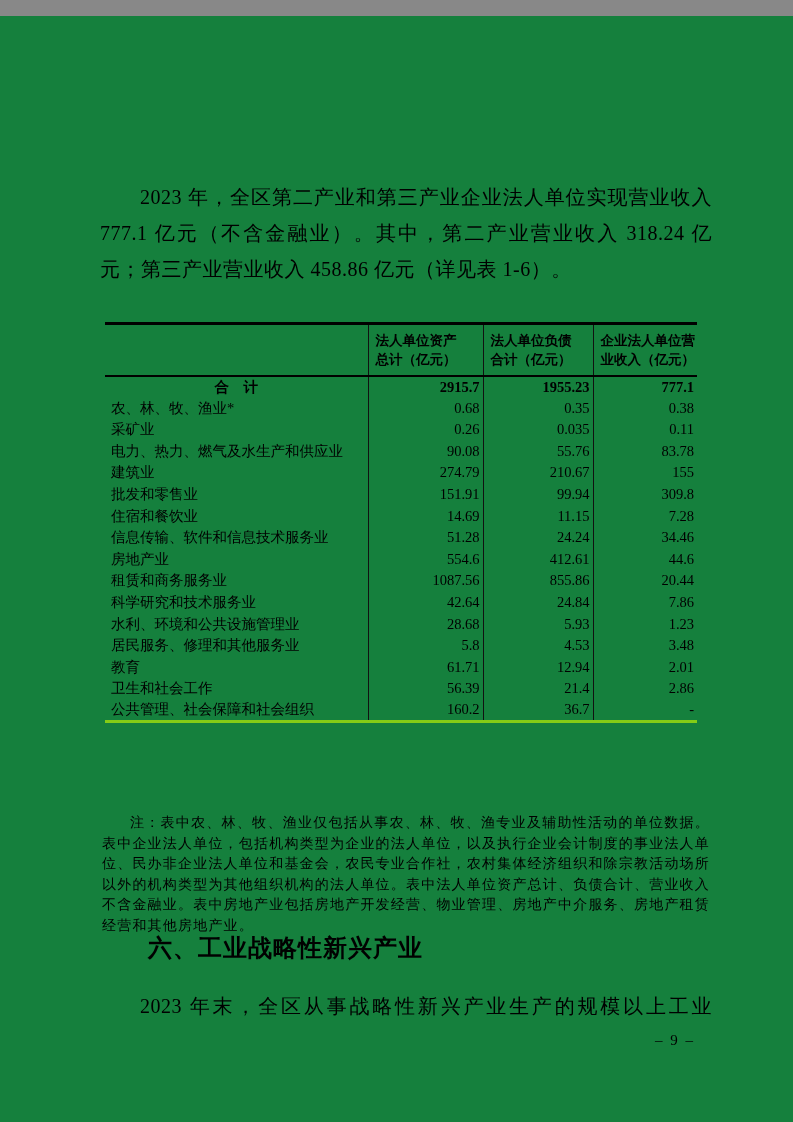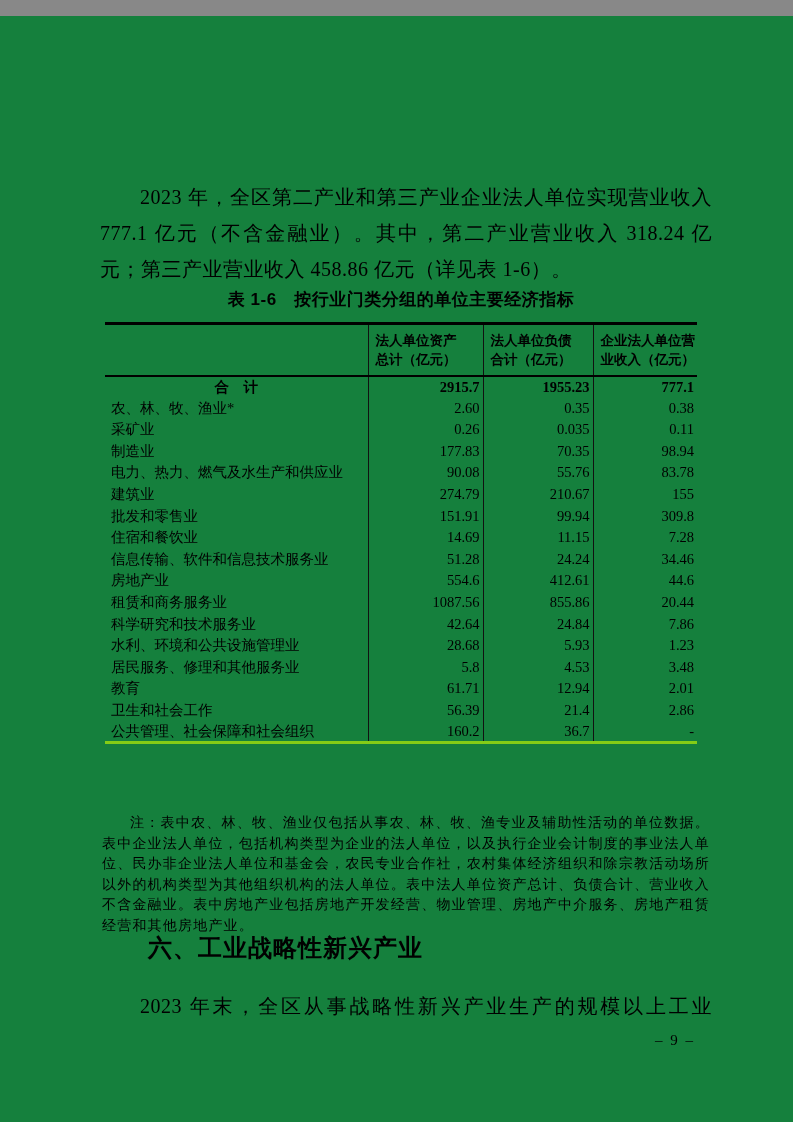--- a/index.html
+++ b/index.html
@@ -101,7 +101,6 @@
 
   <p class="para para-1">2023 年，全区第二产业和第三产业企业法人单位实现营业收入 777.1 亿元（不含金融业）。其中，第二产业营业收入 318.24 亿元；第三产业营业收入 458.86 亿元（详见表 1-6）。</p>
 
-  <div class="tbl-title">表 1-6　按行业门类分组的单位主要经济指标</div>
 
   <table class="econ-table">
     <colgroup>

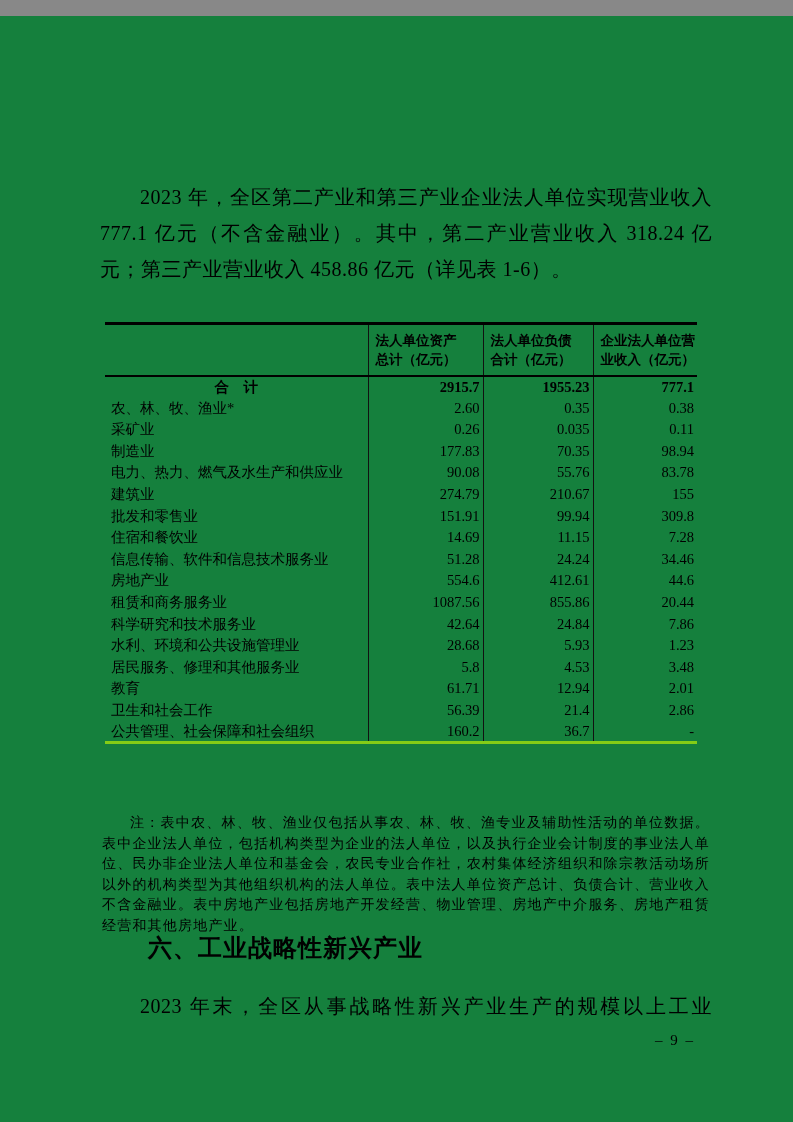--- a/index.html
+++ b/index.html
@@ -135,7 +135,7 @@
       </tr>
     <tr>
       <td class="c1">农、林、牧、渔业*</td>
-      <td class="c2 num">2.60</td>
+      <td class="c2 num">0.68</td>
       <td class="c3 num">0.35</td>
       <td class="c4 num">0.38</td>
     </tr>

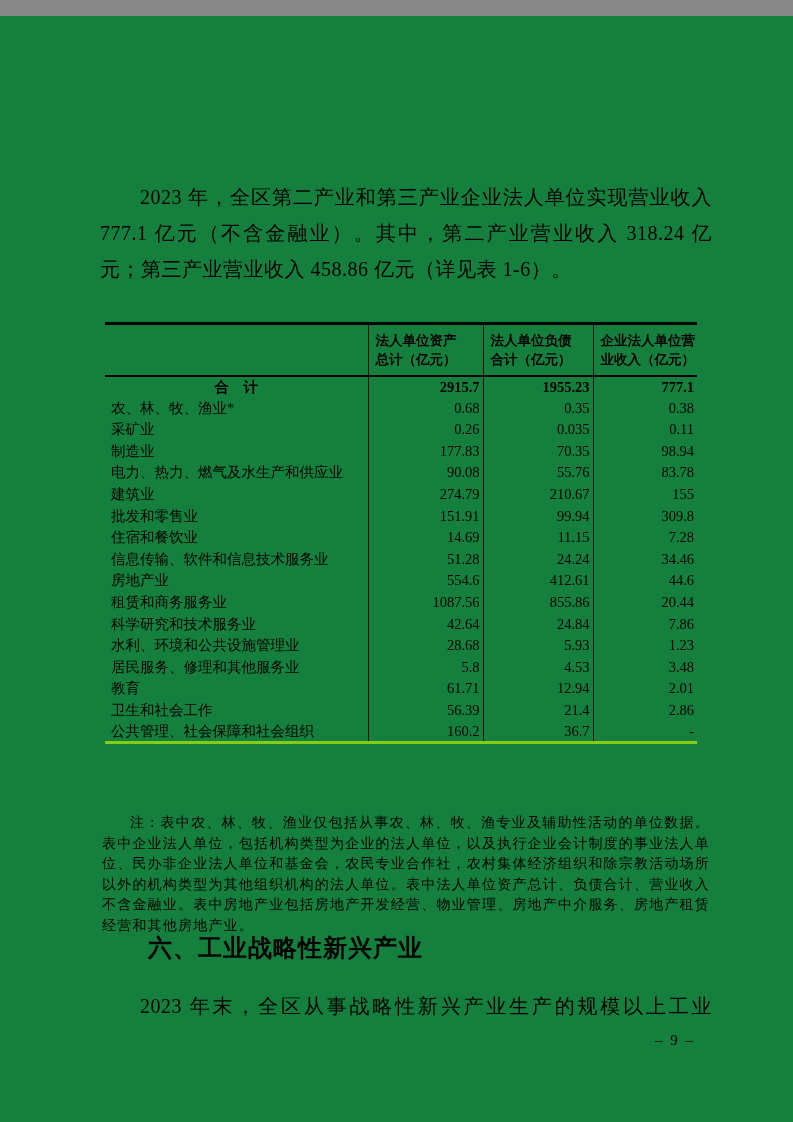--- a/index.html
+++ b/index.html
@@ -146,12 +146,6 @@
       <td class="c4 num">0.11</td>
     </tr>
         <tr>
-      <td class="c1">制造业</td>
-      <td class="c2 num">177.83</td>
-      <td class="c3 num">70.35</td>
-      <td class="c4 num">98.94</td>
-    </tr>
-        <tr>
       <td class="c1">电力、热力、燃气及水生产和供应业</td>
       <td class="c2 num">90.08</td>
       <td class="c3 num">55.76</td>

